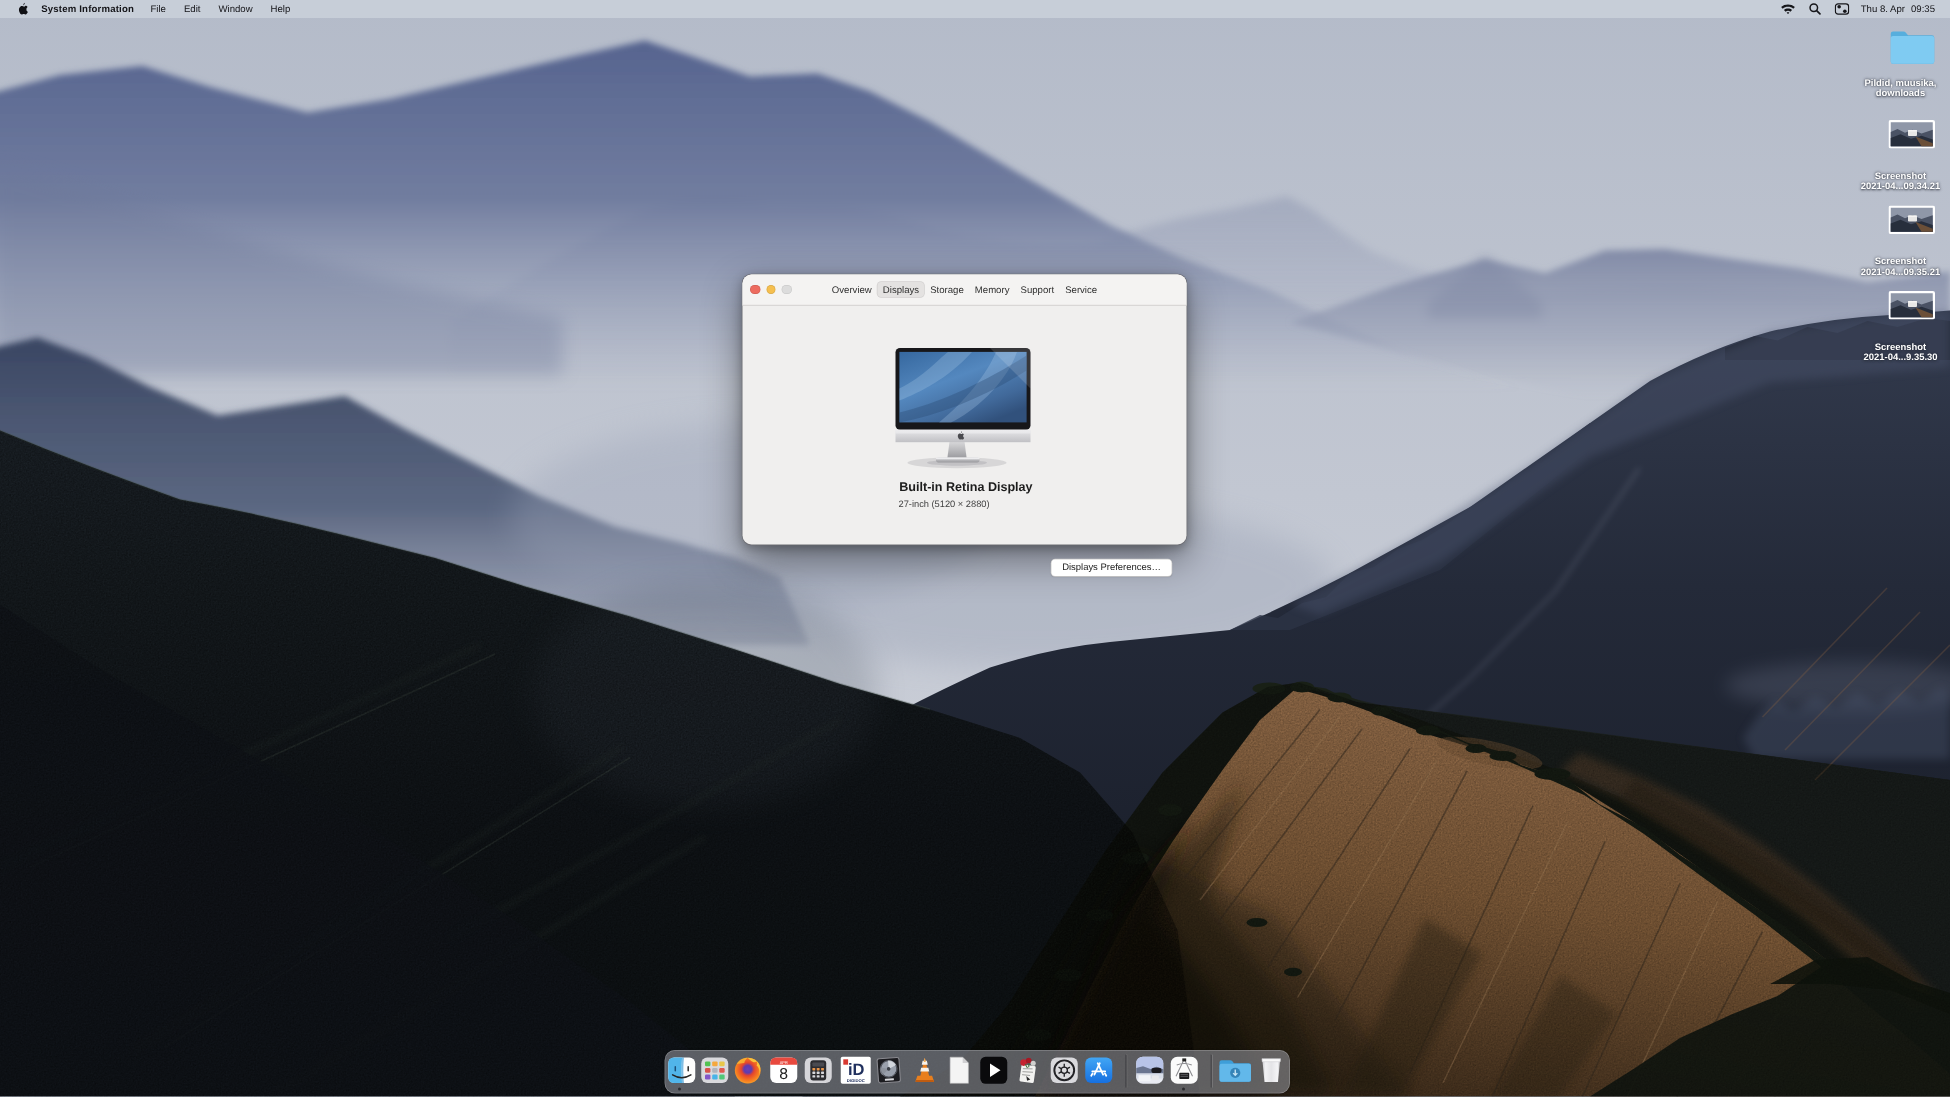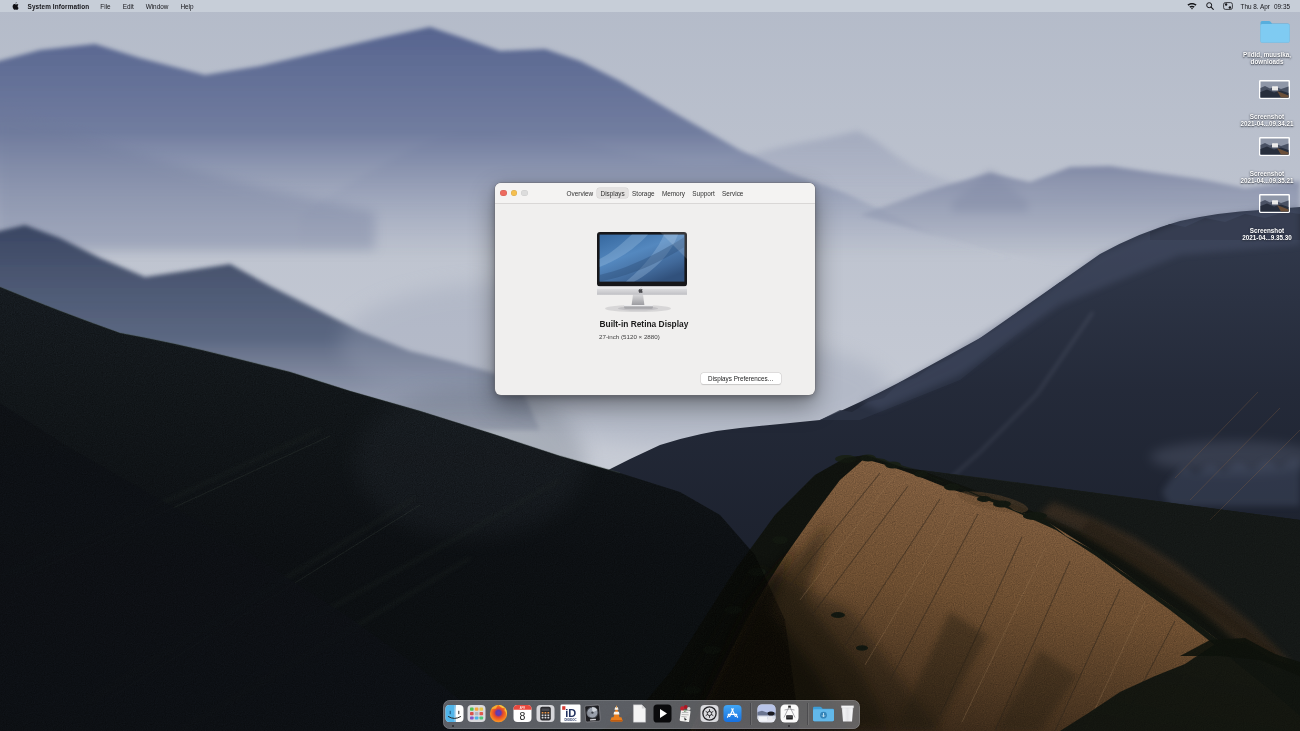--- a/index.html
+++ b/index.html
@@ -16,9 +16,9 @@
   .dlabel{color:#fff;font-size:6.3px;line-height:7.2px;font-weight:bold;
     text-shadow:0 0.5px 1.5px rgba(40,45,55,0.8),0 0 2px rgba(40,45,55,0.6);}
   
-  #win{position:absolute;left:495px;top:183px;width:296px;height:212px;z-index:20;
+  #win{position:absolute;left:495px;top:183px;width:296px;height:180px;z-index:20;
     background:#f0efee;border-radius:6px;
-    box-shadow:0 0 0 0.5px rgba(110,110,115,0.9),0 10px 26px rgba(0,0,0,0.42),0 2px 7px rgba(0,0,0,0.28);padding-left:24px;}
+    box-shadow:0 0 0 0.5px rgba(110,110,115,0.9),0 10px 26px rgba(0,0,0,0.42),0 2px 7px rgba(0,0,0,0.28);}
   #titlebar{position:absolute;left:0;top:0;width:100%;height:20px;background:#f4f3f2;
     border-radius:6px 6px 0 0;border-bottom:0.5px solid #d9d7d6;}
   .tl{position:absolute;top:7px;width:6.4px;height:6.4px;border-radius:50%;}

